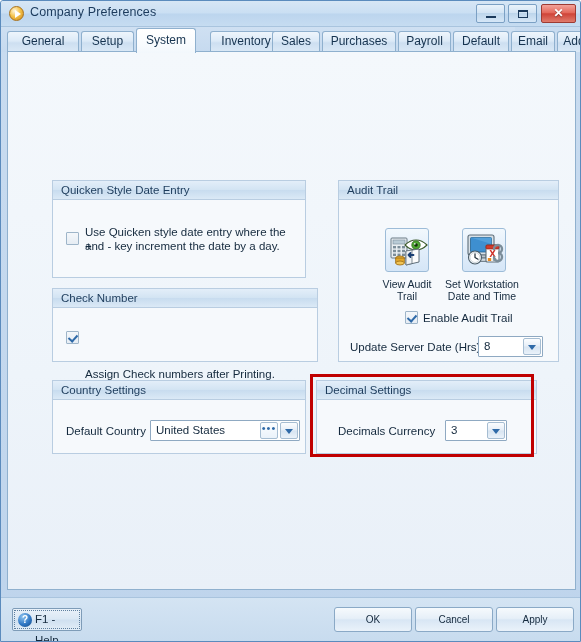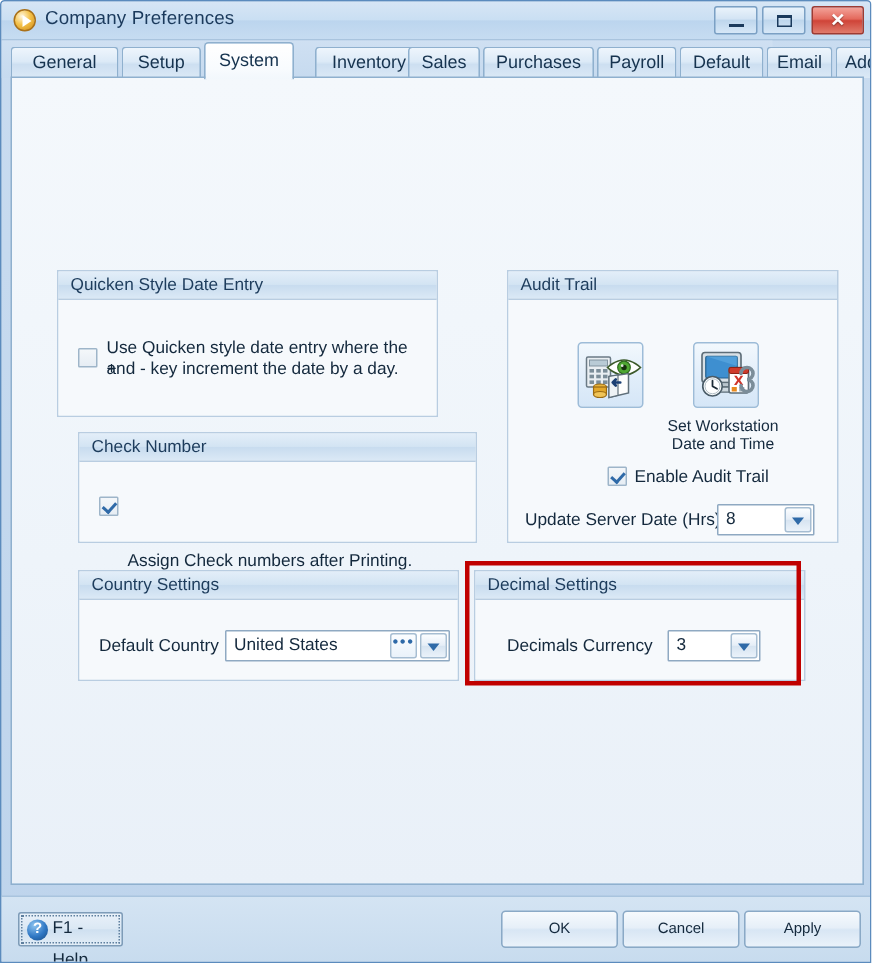--- a/index.html
+++ b/index.html
@@ -357,7 +357,7 @@
 
   <div class="page">
 
-    <div class="group" style="left:30px; top:128px; width:254px; height:98px;">
+    <div class="group" style="left:44px; top:128px; width:254px; height:98px;">
       <div class="group-header">Quicken Style Date Entry</div>
       <div class="group-body">
         <div class="chk" style="left:13px; top:32px;"></div>

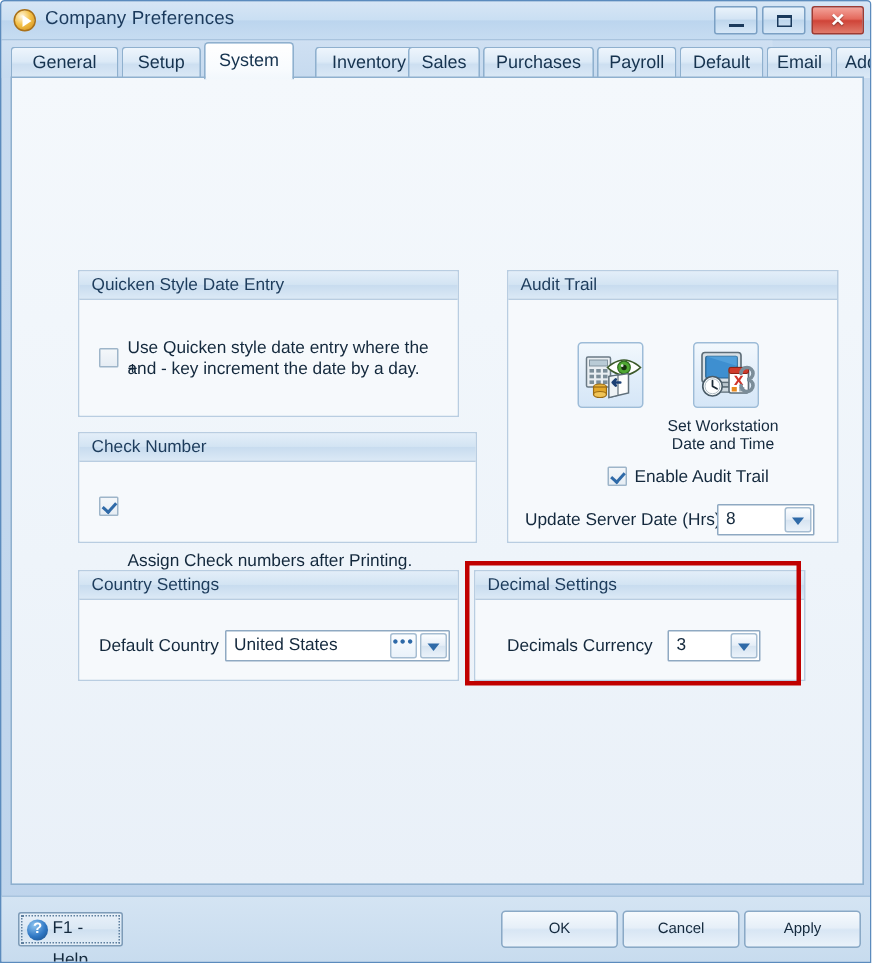--- a/index.html
+++ b/index.html
@@ -417,6 +417,10 @@
             <ellipse cx="14" cy="34" rx="4.3" ry="2" fill="#f0c457" stroke="#9a6a12" stroke-width="0.8"></ellipse>
           </svg>
         </div>
+        <div class="iconcap" style="left:26px; top:78px;">
+          <span>View Audit</span><br>
+          <span>Trail</span>
+        </div>
 
         <div class="iconbtn" style="left:123px; top:28px;">
           <svg width="42" height="42" viewBox="0 0 42 42">

